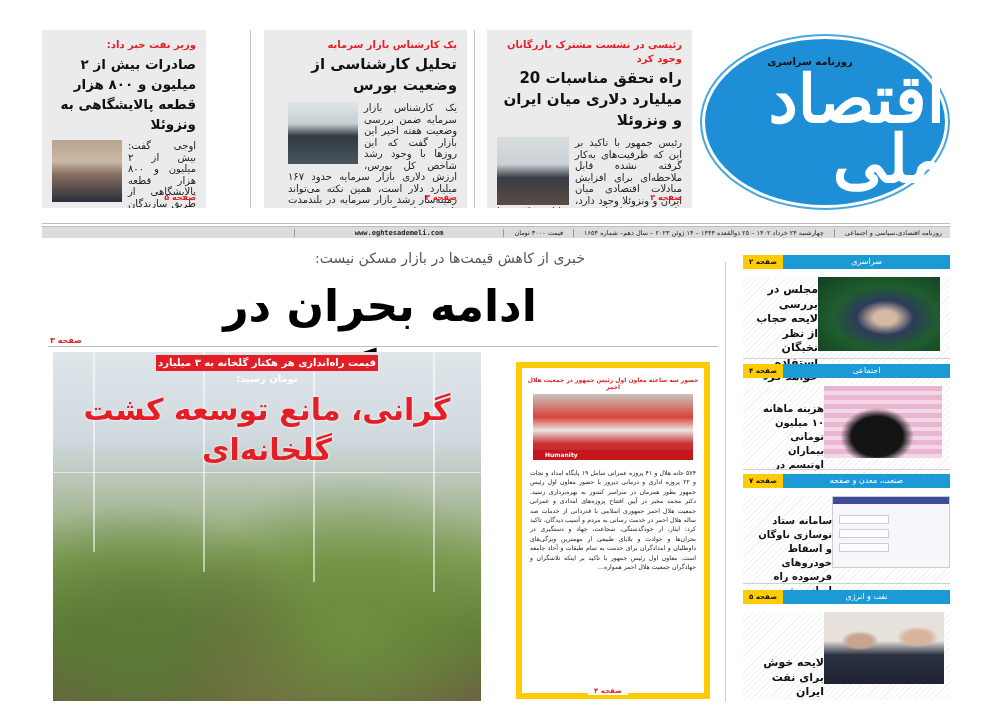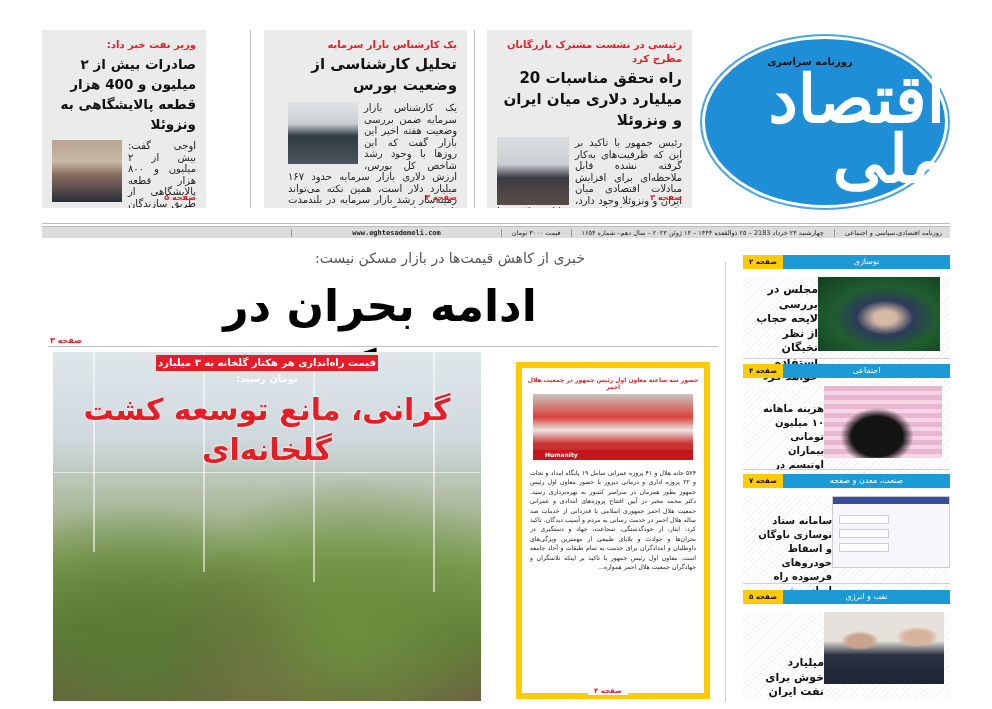--- a/index.html
+++ b/index.html
@@ -91,7 +91,7 @@
 <body>
 
 <div class="teaser" style="left:487px; width:205px;">
-  <div class="kicker">رئیسی در نشست مشترک بازرگانان مطرح کرد</div>
+  <div class="kicker">رئیسی در نشست مشترک بازرگانان وجود کرد</div>
   <div class="title">راه تحقق مناسبات 20 میلیارد دلاری میان ایران و ونزوئلا</div>
   <div class="body">
     <div class="photo" style="width:72px;height:68px;background:linear-gradient(180deg,#d8dde0 0%,#c9cfd2 40%,#3b3b44 60%,#5a4c44 100%);"></div>

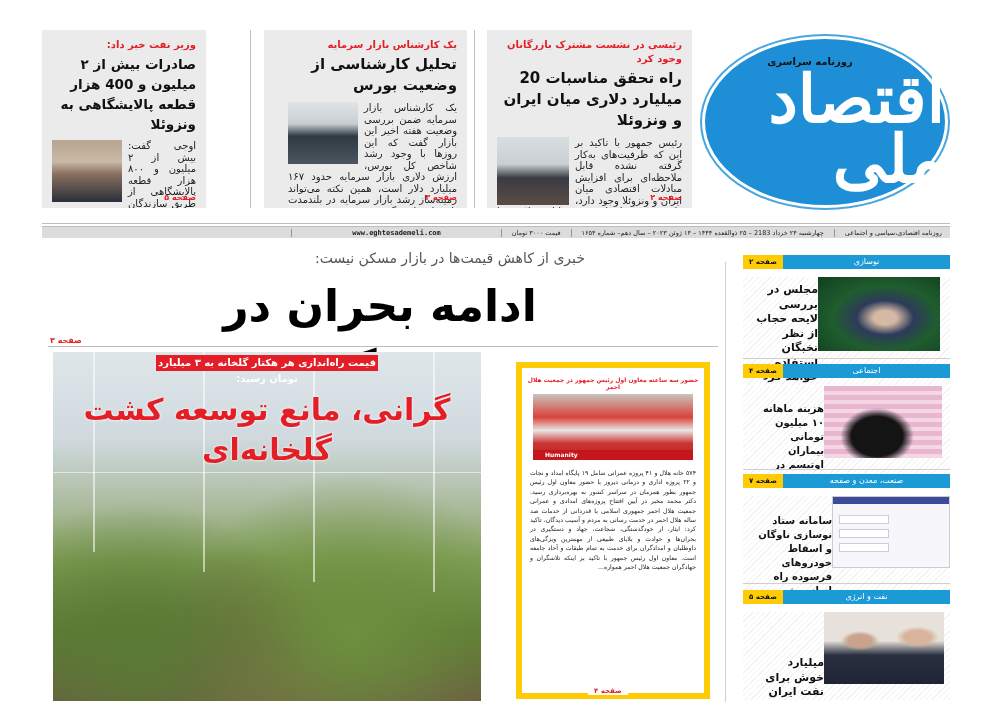--- a/index.html
+++ b/index.html
@@ -116,7 +116,7 @@
 
 <div class="teaser" style="left:42px; width:164px;">
   <div class="kicker">وزیر نفت خبر داد:</div>
-  <div class="title" style="font-size:13.5px;line-height:20px;">صادرات بیش از ۲ میلیون و 400 هزار قطعه پالایشگاهی به ونزوئلا</div>
+  <div class="title" style="font-size:13.5px;line-height:20px;">صادرات بیش از ۲ میلیون و ۸۰۰ هزار قطعه پالایشگاهی به ونزوئلا</div>
   <div class="body">
     <div class="photo" style="width:70px;height:62px;background:linear-gradient(180deg,#b9a590 0%,#c9b9a6 35%,#8a6f60 55%,#2a2f3a 100%);"></div>
     <span>اوجی گفت: بیش از ۲ میلیون و ۸۰۰ هزار قطعه پالایشگاهی از طریق سازندگان و پیمانکاران ایرانی به پالایشگاه‌های ونزوئلا ارسال کرده‌ایم.اوجی گفت: در حاشیه سفر رئیس جمهور به کشور ونزوئلا روز گذشته اسناد مهم و قراردادی در بخش‌های بالادستی و پایین دستی نفت به امضا...</span>

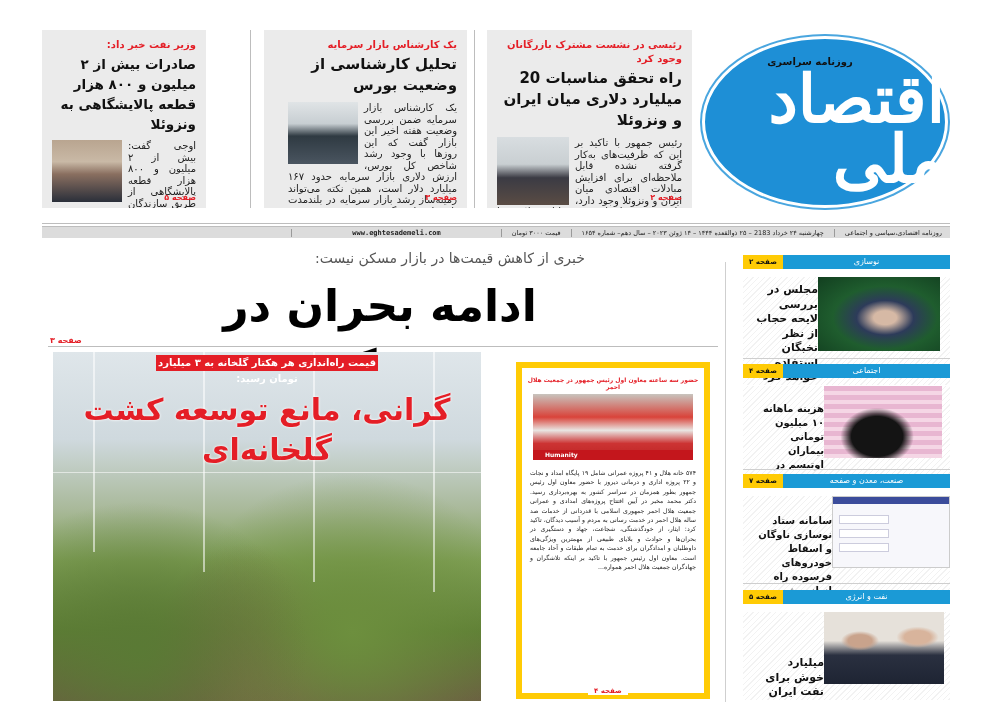--- a/index.html
+++ b/index.html
@@ -132,7 +132,7 @@
 <div class="hrule" style="left:42px; top:223px; width:908px;"></div>
 <div class="datebar">
   <span style="padding-right:8px;">روزنامه اقتصادی،سیاسی و اجتماعی</span>
-  <span>چهارشنبه ۲۴ خرداد 2183 – ۲۵ ذوالقعده ۱۴۴۴ – ۱۴ ژوئن ۲۰۲۳ – سال دهم– شماره ۱۶۵۴</span>
+  <span>چهارشنبه ۲۴ خرداد ۱۴۰۲ – ۲۵ ذوالقعده ۱۴۴۴ – ۱۴ ژوئن ۲۰۲۳ – سال دهم– شماره ۱۶۵۴</span>
   <span>قیمت ۳۰۰۰ تومان</span>
   <span class="url">www.eghtesademeli.com</span>
 </div>

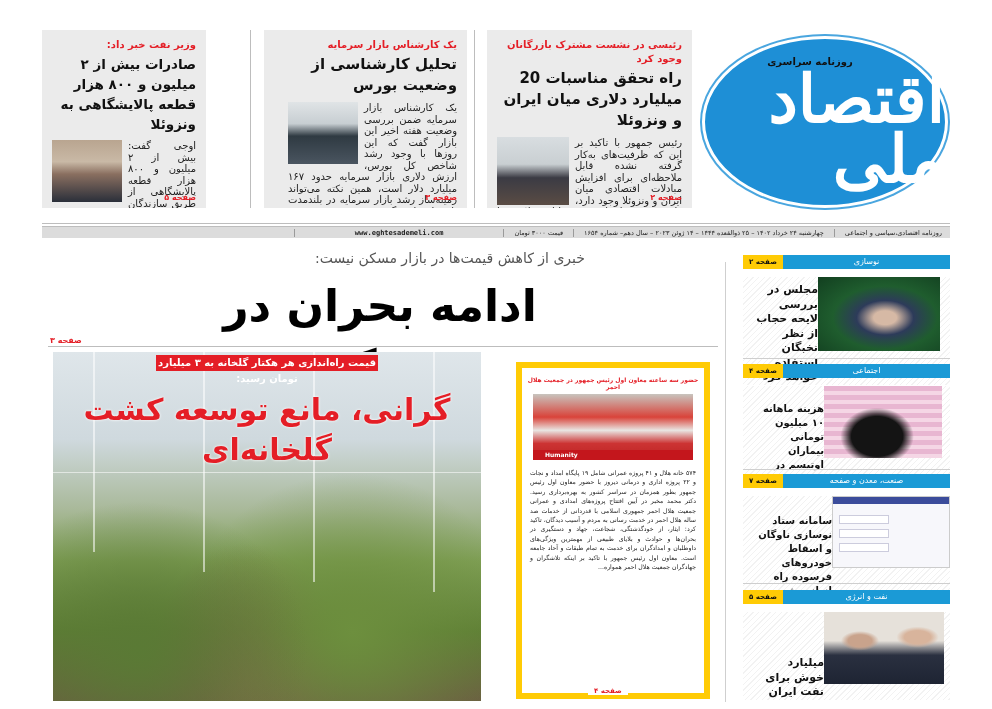--- a/index.html
+++ b/index.html
@@ -167,7 +167,7 @@
 <div class="side-block" style="top:255px;">
   <div class="side-head">
     <div class="pg">صفحه ۲</div>
-    <div class="cat">نوسازی</div>
+    <div class="cat">سراسری</div>
   </div>
   <div class="side-body">
     <div class="side-text" style="width:62px;">مجلس در بررسی لایحه حجاب از نظر نخبگان استفاده خواهد کرد</div>

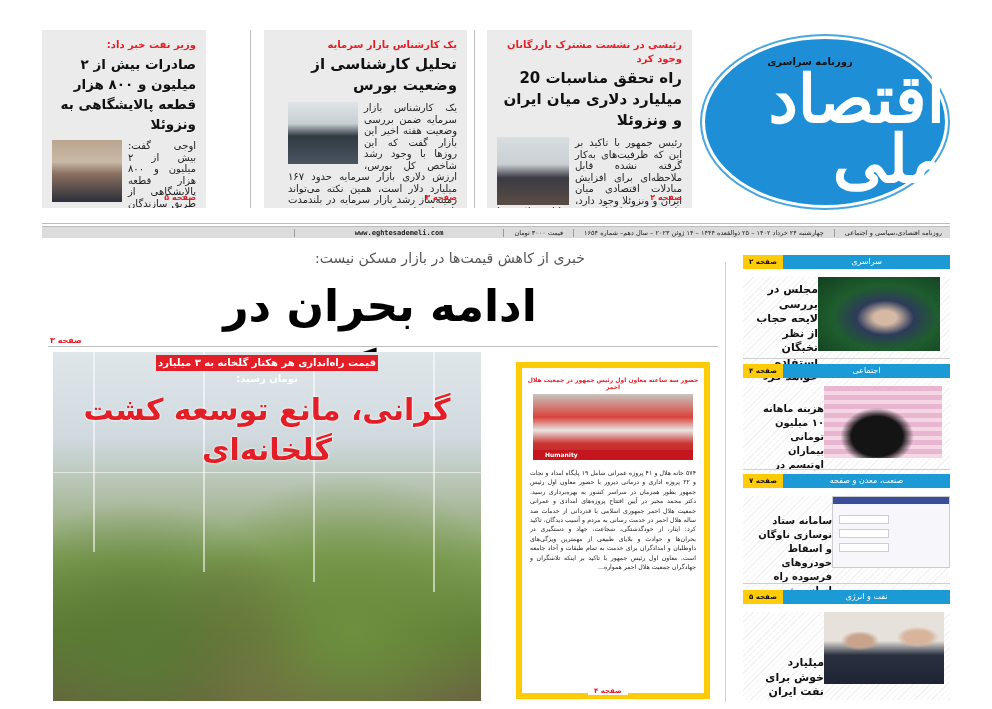--- a/index.html
+++ b/index.html
@@ -210,7 +210,7 @@
     <div class="cat">نفت و انرژی</div>
   </div>
   <div class="side-body">
-    <div class="side-text" style="width:64px;padding-top:44px;">میلیارد خوش برای نفت ایران</div>
+    <div class="side-text" style="width:64px;padding-top:44px;">لایحه خوش برای نفت ایران</div>
     <div class="side-photo" style="width:120px;height:72px;margin-right:6px;background:radial-gradient(ellipse at 30% 40%,#c9a38c 0%,#c9a38c 10%,rgba(0,0,0,0) 16%),radial-gradient(ellipse at 78% 35%,#d8b49c 0%,#d8b49c 10%,rgba(0,0,0,0) 16%),linear-gradient(180deg,#e6e1da 0%,#e6e1da 40%,#2a3040 60%,#1e2433 100%);"></div>
   </div>
 </div>

